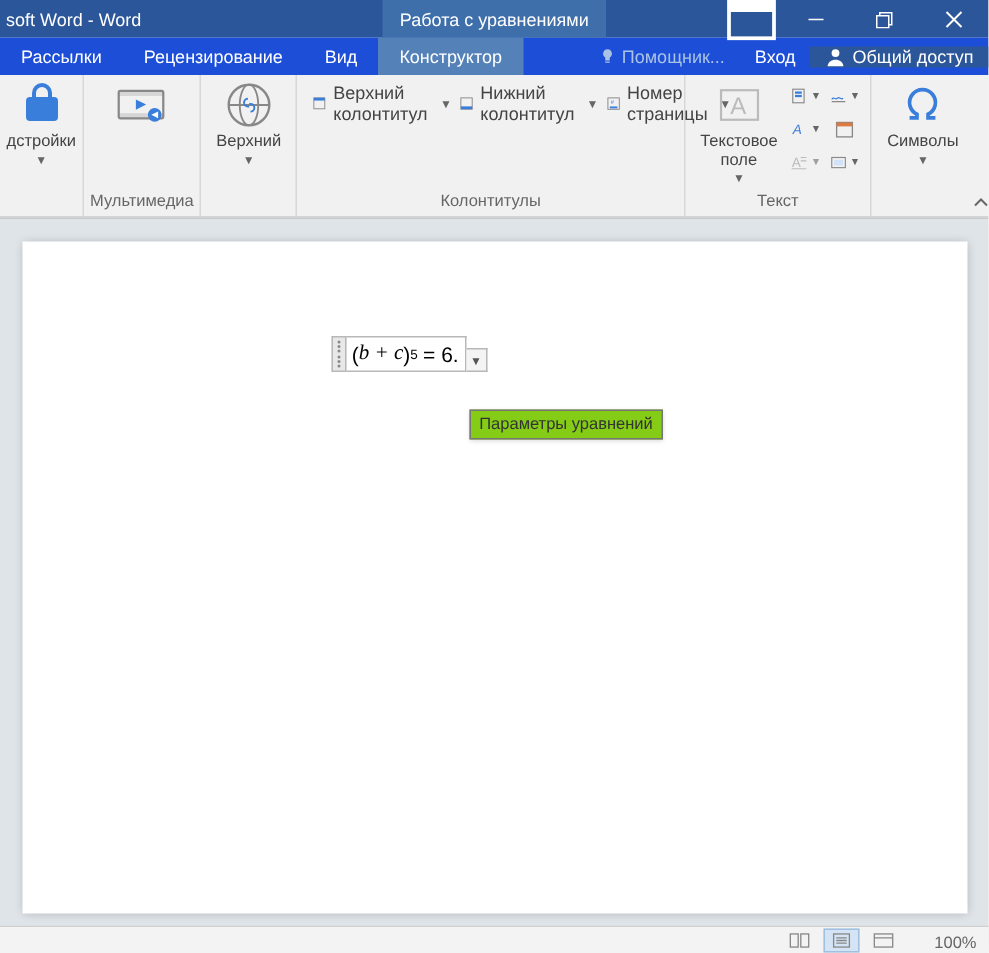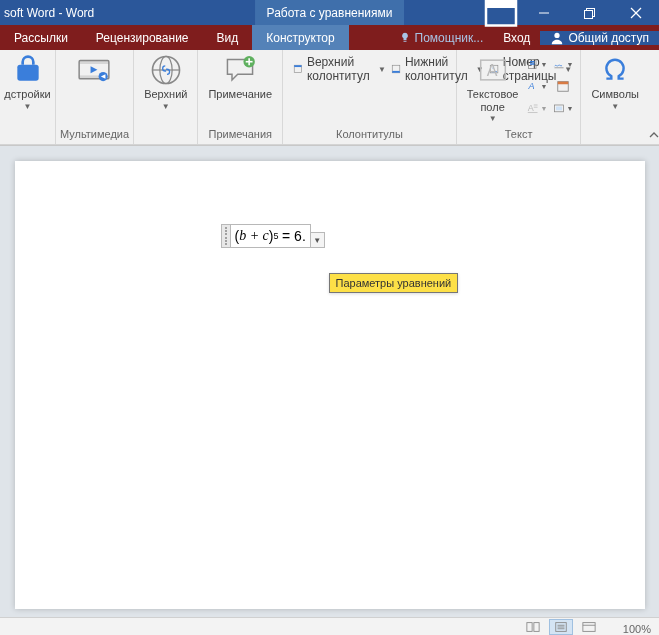--- a/index.html
+++ b/index.html
@@ -16,7 +16,7 @@
   .ribbon-display { width: 40px; display:flex; align-items:center; justify-content:center; }
   
   
-  .tabs { height: 25px; background: #7f1d1d; display: flex; align-items: flex-end; color: #fff; font-size: 12px; }
+  .tabs { height: 25px; background: #1d4ed8; display: flex; align-items: flex-end; color: #fff; font-size: 12px; }
   .tab { padding: 0 14px; height: 25px; display: flex; align-items: center; cursor: pointer; }
   .tab.active { background: #2964a4; }
   .tab.design { background: #3f6fab; }

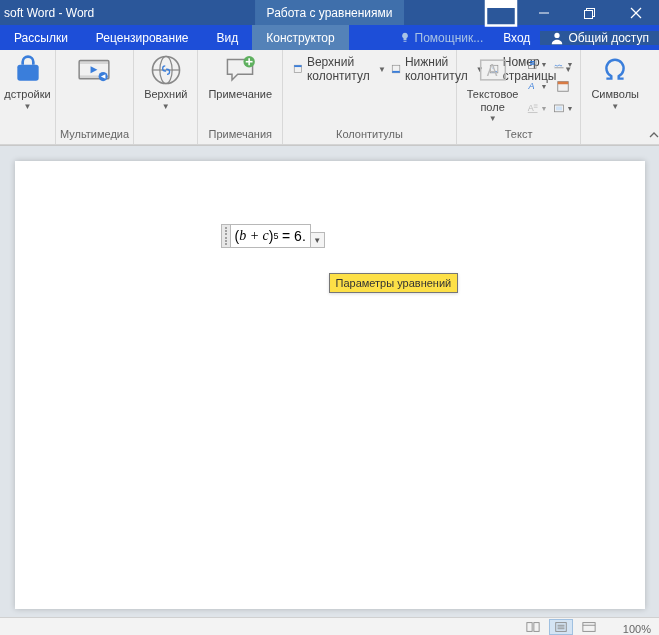--- a/index.html
+++ b/index.html
@@ -181,22 +181,6 @@
     <div class="group-label"></div>
   </div>
 
-  <div class="group">
-    <div class="group-body">
-      <div class="big-btn" style="min-width:74px;">
-        <div class="icon-slot">
-          <svg viewBox="0 0 28 24">
-              <path d="M3 3h22v13H12l-5 5v-5H3z" fill="none" stroke="#888" stroke-width="1.3"></path>
-              <circle cx="22" cy="5" r="5" fill="#5fb05f"></circle>
-              <line x1="22" y1="2" x2="22" y2="8" stroke="#fff" stroke-width="1.4"></line>
-              <line x1="19" y1="5" x2="25" y2="5" stroke="#fff" stroke-width="1.4"></line>
-            </svg>
-        </div>
-        <div class="lbl">Примечание</div>
-      </div>
-    </div>
-    <div class="group-label">Примечания</div>
-  </div>
 
   <div class="group" style="min-width:150px;">
     <div class="group-body">

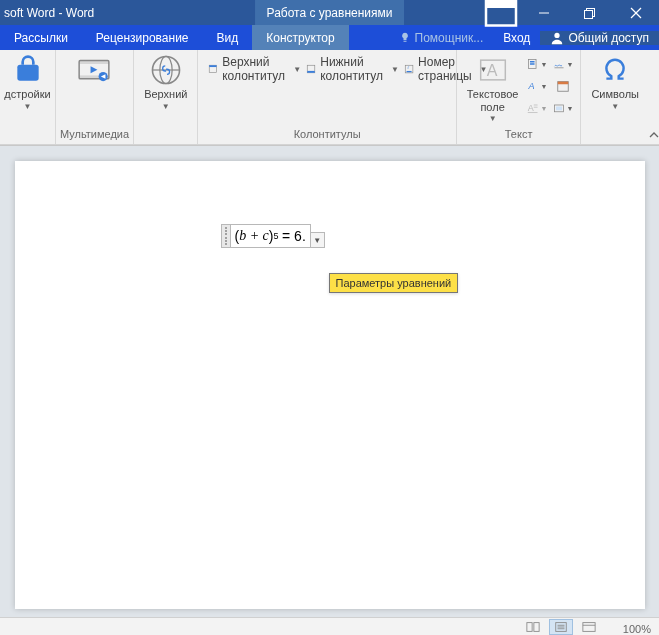--- a/index.html
+++ b/index.html
@@ -63,7 +63,7 @@
   .eq-drop { width:14px; border:1px solid #b8b8b8; border-left:none; display:flex; align-items:center; justify-content:center; background:#f4f4f4; margin-top:8px; height:16px; align-self:flex-end; font-size:8px; color:#555; }
   .eq-sup { font-size:9px; vertical-align:super; }
   
-  .tooltip { position:absolute; left:314px; top:112px; background:#fde047; border:1px solid #767676; padding:3px 6px; font-size:11px; color:#333; box-shadow:0 1px 3px rgba(0,0,0,.15); }
+  .tooltip { position:absolute; left:298px; top:112px; background:#84cc16; border:1px solid #767676; padding:3px 6px; font-size:11px; color:#333; box-shadow:0 1px 3px rgba(0,0,0,.15); }
   .status-strip { position:absolute; bottom:0; left:0; right:0; height:18px; background:#f3f3f3; border-top:1px solid #d0d0d0; display:flex; align-items:flex-end; justify-content:flex-end; gap:4px; padding:0 8px; font-size:11px; color:#666; }
   .view-btn { width:24px; height:16px; display:flex; align-items:center; justify-content:center; border:1px solid transparent; }
   .view-btn.active { background:#d4e4f4; border-color:#a0c0e0; }

